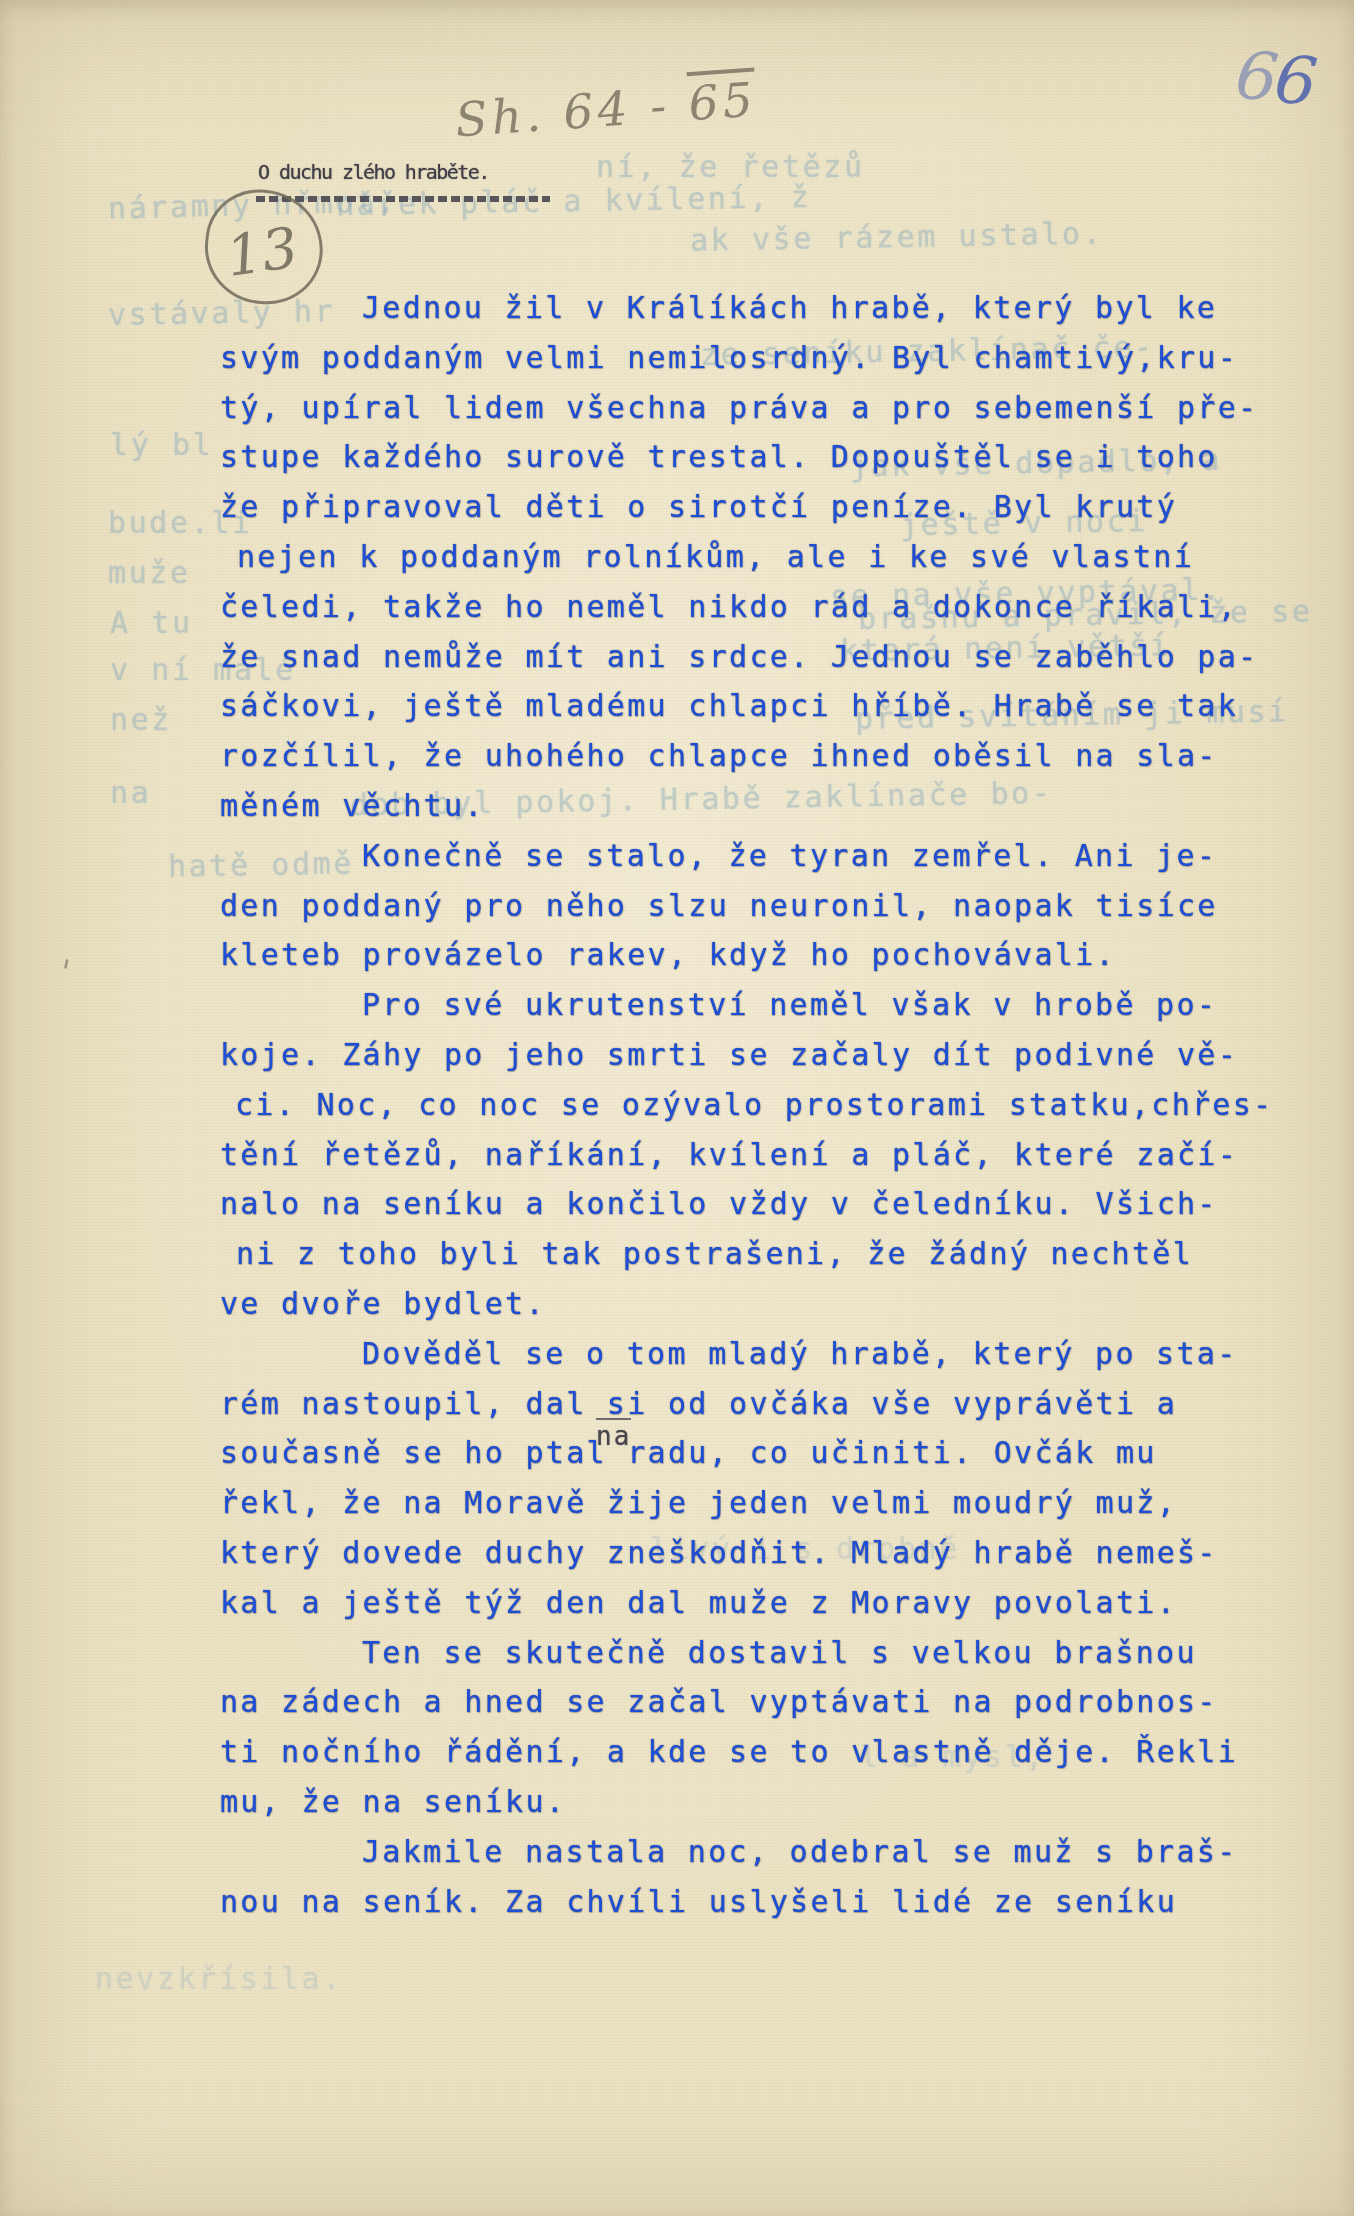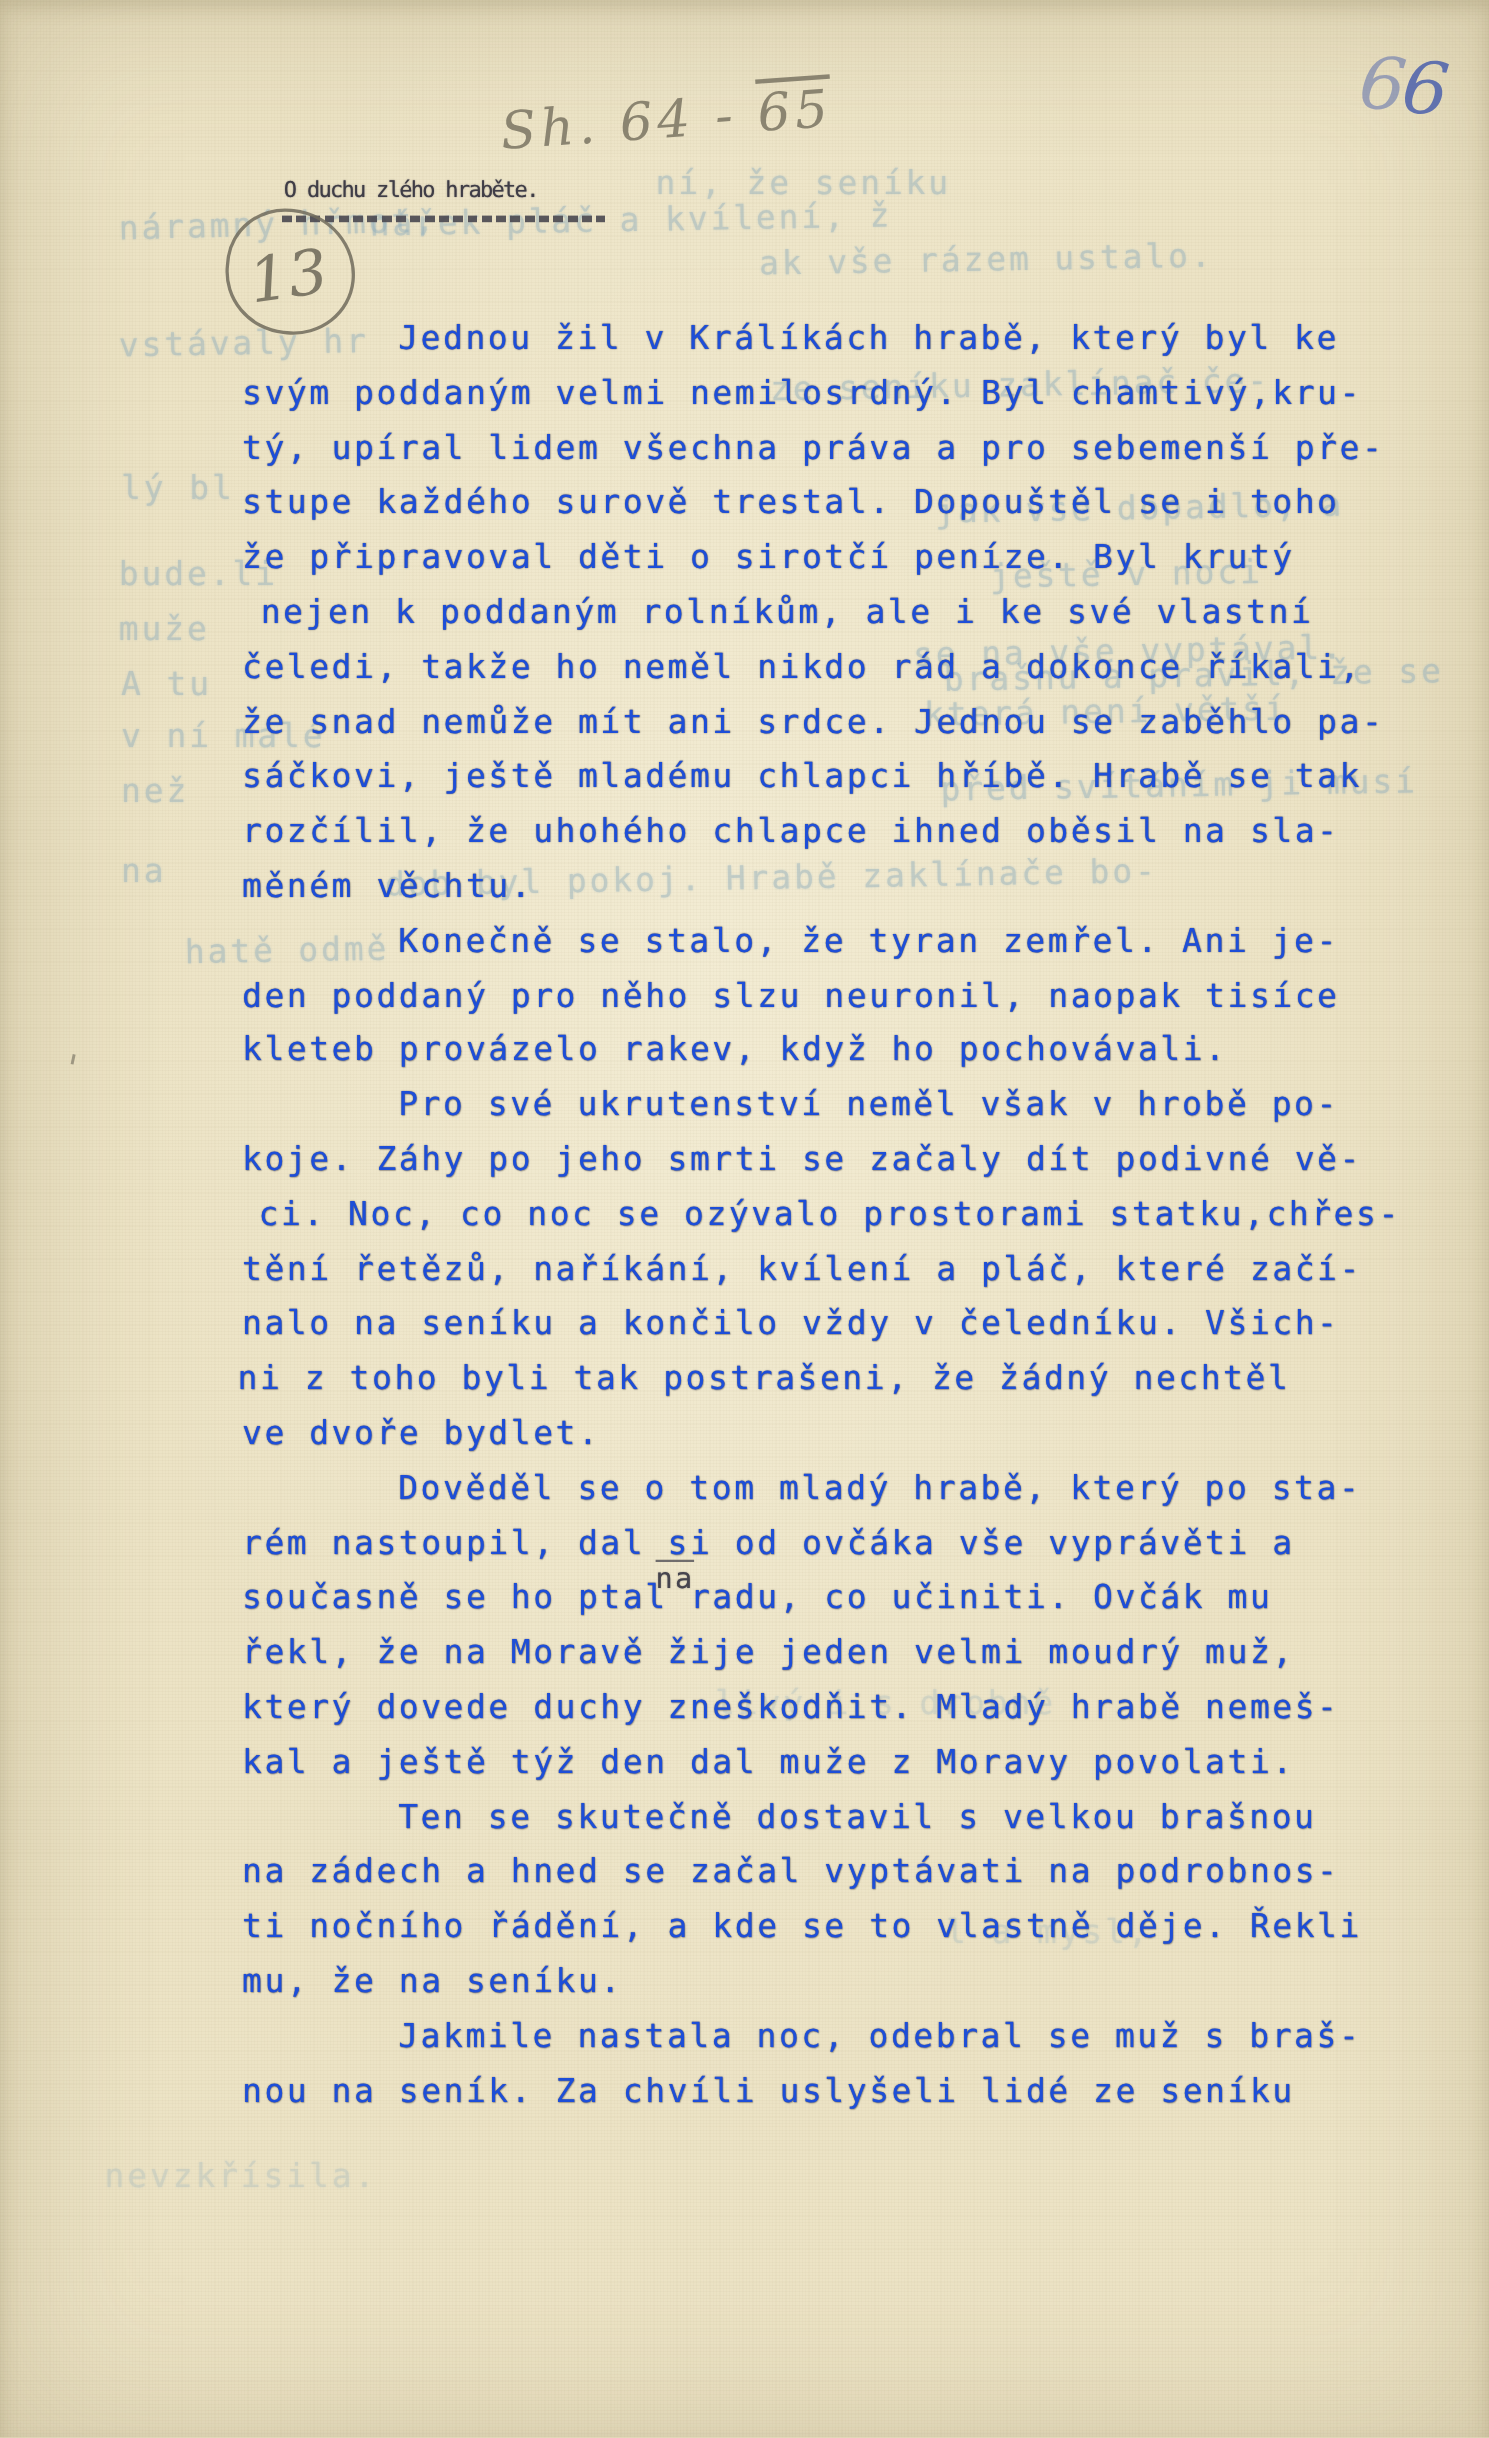--- a/index.html
+++ b/index.html
@@ -129,7 +129,7 @@
     <div class="line" style="left: 220px; top: 1785px;">mu, že na seníku.</div>
     <div class="line" style="left: 362px; top: 1834.8px;">Jakmile nastala noc, odebral se muž s braš-</div>
     <div class="line" style="left: 220px; top: 1884.6px;">nou na seník. Za chvíli uslyšeli lidé ze seníku</div>
-    <div class="ghost" style="left: 596px; top: 150px;">ní, že seníku</div>
+    <div class="ghost" style="left: 596px; top: 150px;">ní, že řetězů</div>
     <div class="ghost" style="left: 108px; top: 188px; transform: rotate(-1.5deg);">náramný hřmot,</div>
     <div class="ghost" style="left: 336px; top: 184px; transform: rotate(-1deg);">nářek pláč a kvílení, ž</div>
     <div class="ghost" style="left: 690px; top: 220px; transform: rotate(-1deg);">ak vše rázem ustalo.</div>

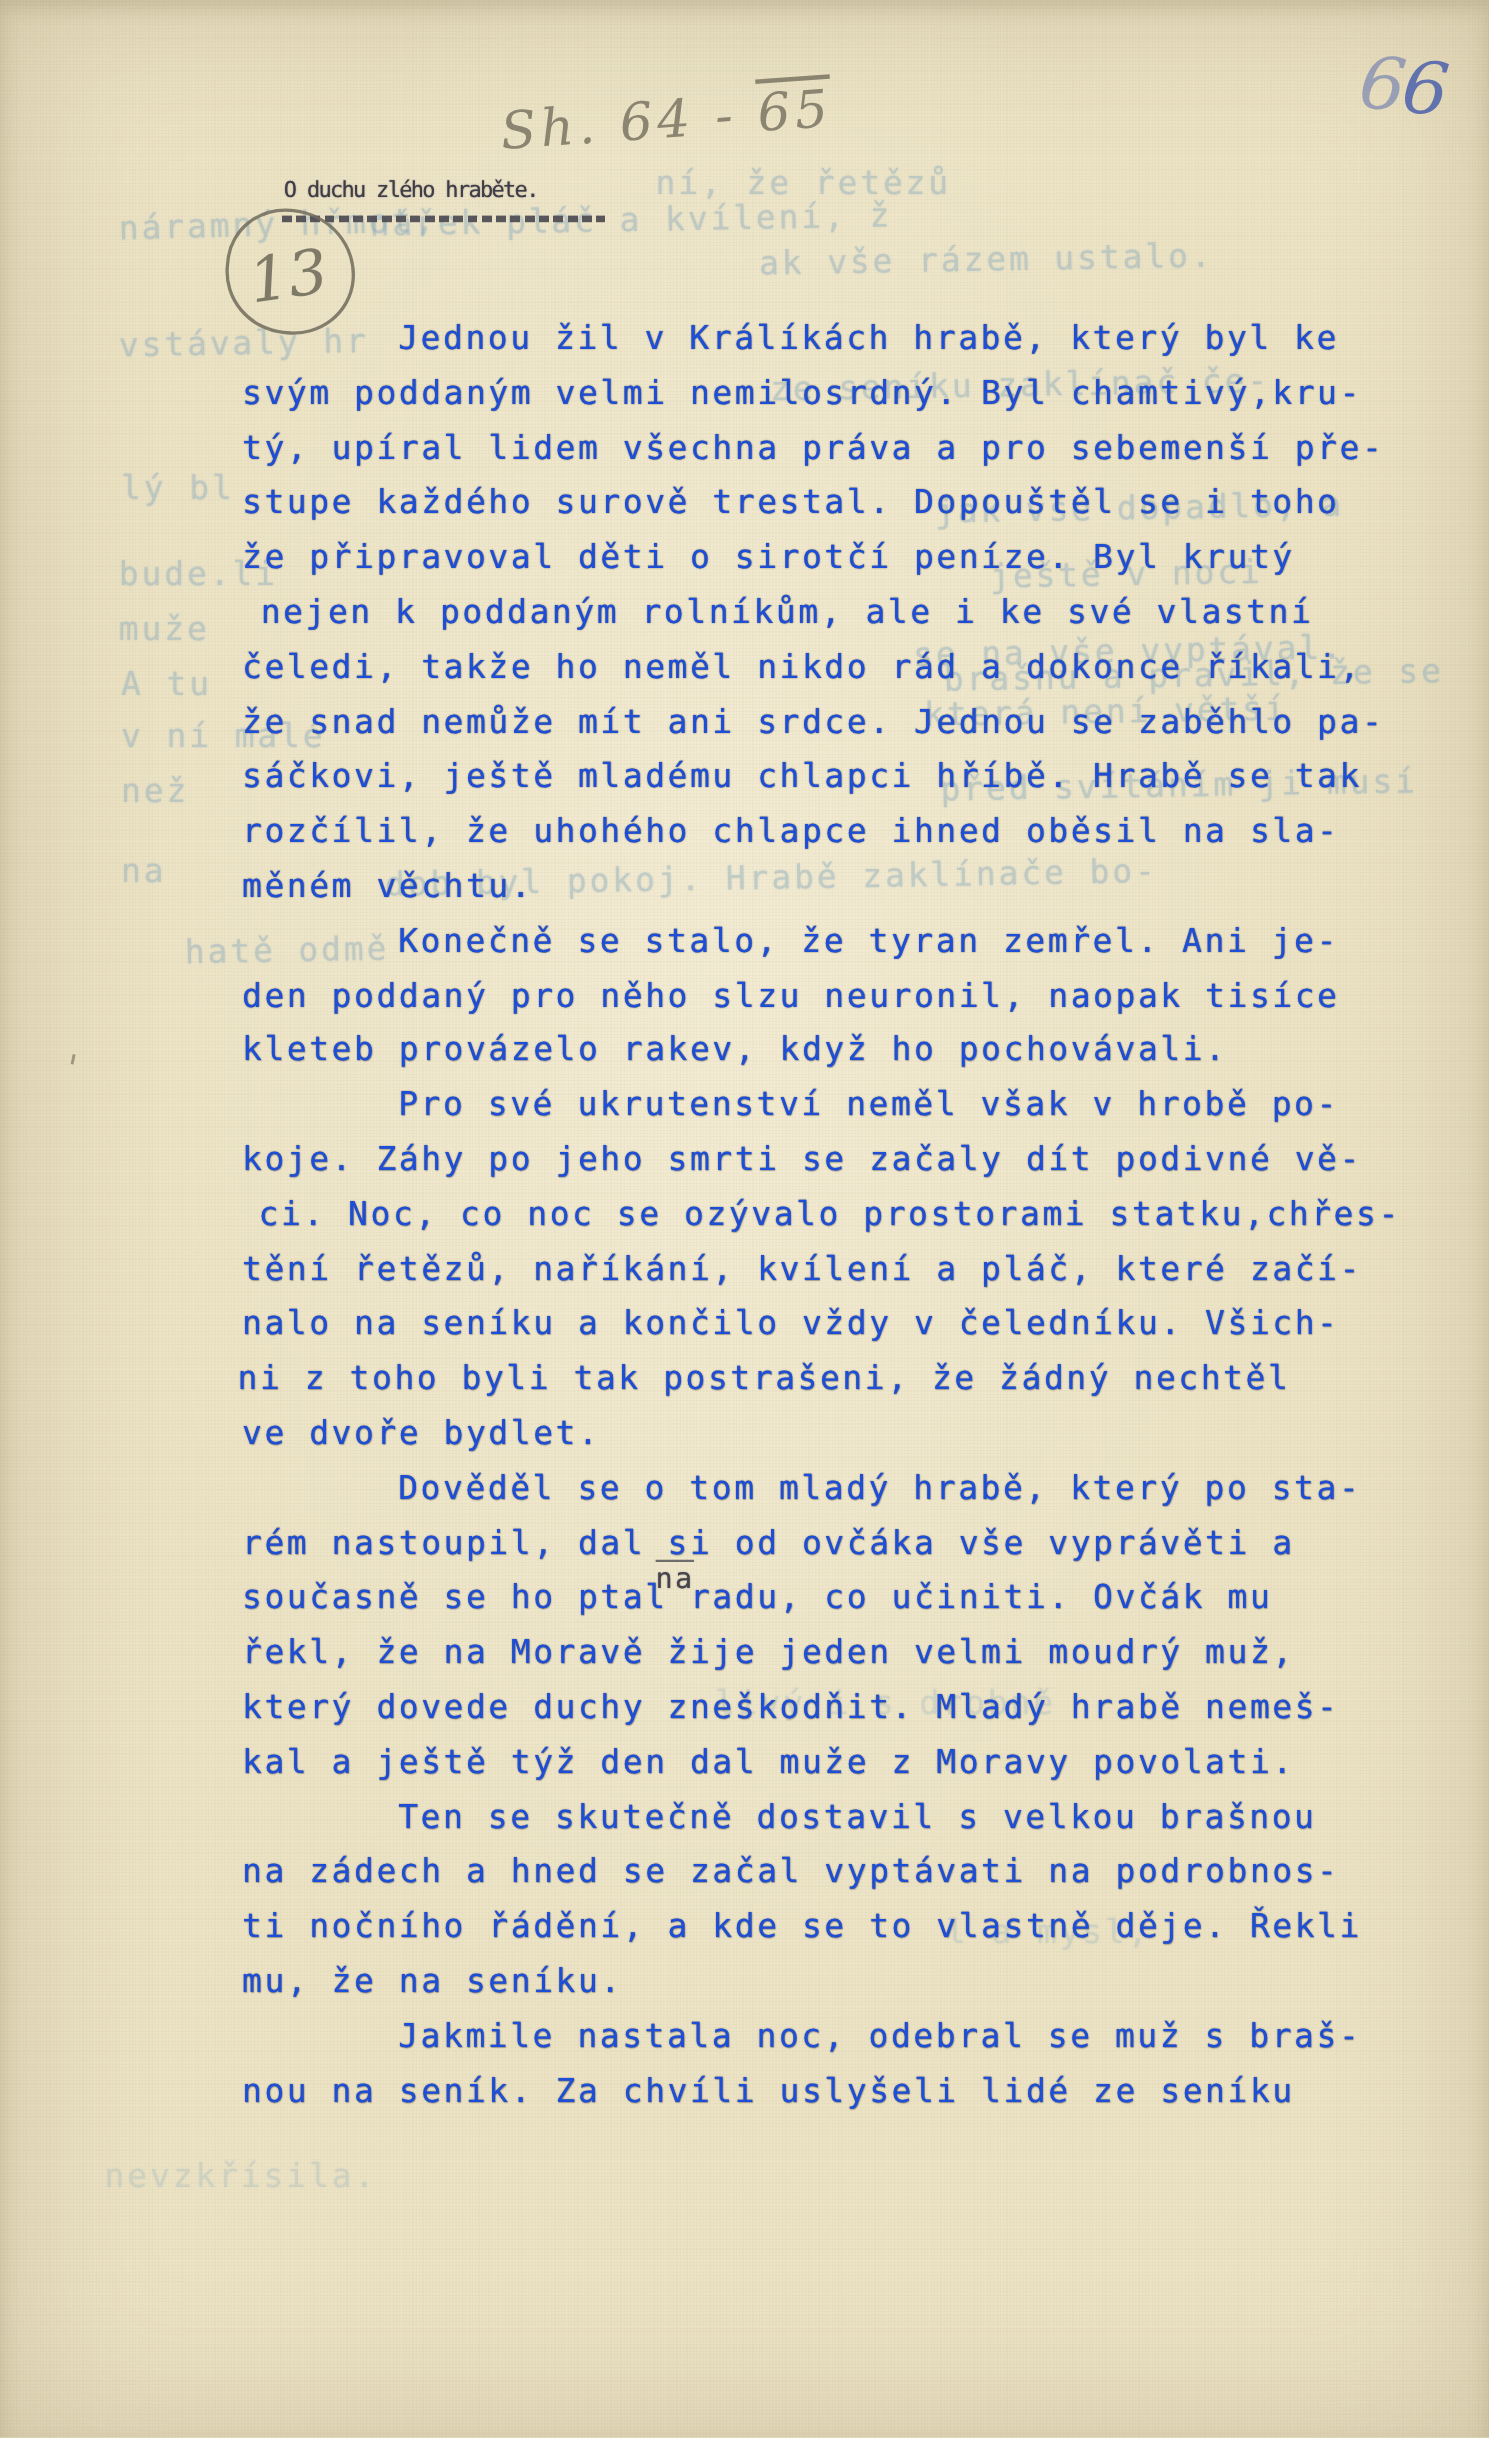--- a/index.html
+++ b/index.html
@@ -115,7 +115,7 @@
     <div class="line" style="left: 220px; top: 1087.8px; margin-left: 15px;">ci. Noc, co noc se ozývalo prostorami statku,chřes-</div>
     <div class="line" style="left: 220px; top: 1137.6px;">tění řetězů, naříkání, kvílení a pláč, které začí-</div>
     <div class="line" style="left: 220px; top: 1187.4px;">nalo na seníku a končilo vždy v čeledníku. Všich-</div>
-    <div class="line" style="left: 216px; top: 1237.2px;">ni z toho byli tak postrašeni, že žádný nechtěl</div>
+    <div class="line" style="left: 236px; top: 1237.2px;">ni z toho byli tak postrašeni, že žádný nechtěl</div>
     <div class="line" style="left: 220px; top: 1287px;">ve dvoře bydlet.</div>
     <div class="line" style="left: 362px; top: 1336.8px;">Dověděl se o tom mladý hrabě, který po sta-</div>
     <div class="line" style="left: 220px; top: 1386.6px; text-align: right;">rém nastoupil, dal si od ovčáka vše vyprávěti a</div>

